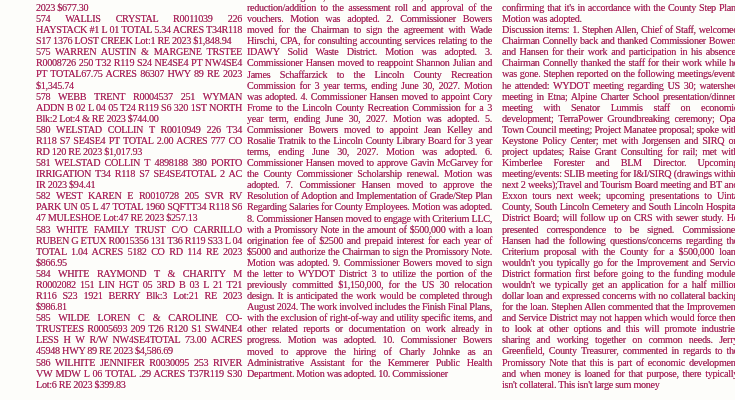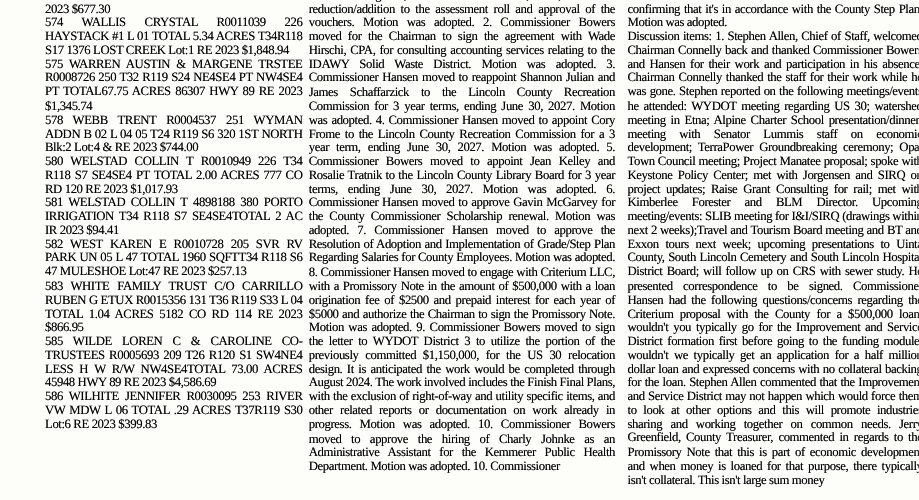--- a/index.html
+++ b/index.html
@@ -15,7 +15,7 @@
     width: 735px;
     height: 400px;
     font-family: "Liberation Serif", "DejaVu Serif", serif;
-    color: #000000;
+    color: #be185d;
     text-shadow: 0 0 0.35px rgba(30,29,27,0.6);
   }
   .col {

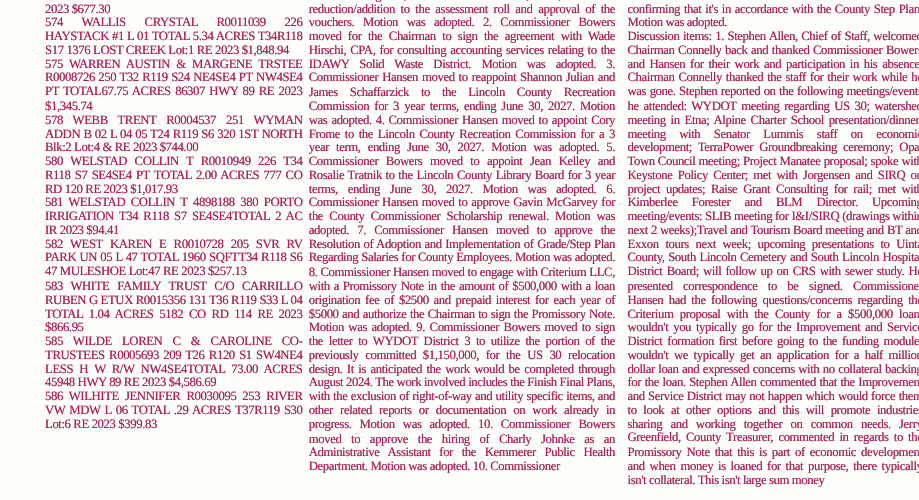--- a/index.html
+++ b/index.html
@@ -44,6 +44,7 @@
     <p>581 WELSTAD COLLIN T 4898188 380 PORTO IRRIGATION T34 R118 S7 SE4SE4TOTAL 2 AC IR 2023 $94.41</p>
     <p>582 WEST KAREN E R0010728 205 SVR RV PARK UN 05 L 47 TOTAL 1960 SQFTT34 R118 S6 47 MULESHOE Lot:47 RE 2023 $257.13</p>
     <p>583 WHITE FAMILY TRUST C/O CARRILLO RUBEN G ETUX R0015356 131 T36 R119 S33 L 04 TOTAL 1.04 ACRES 5182 CO RD 114 RE 2023 $866.95</p>
+    <p>584 WHITE RAYMOND T &amp; CHARITY M R0002082 151 LIN HGT 05 3RD B 03 L 21 T21 R116 S23 1921 BERRY Blk:3 Lot:21 RE 2023 $986.81</p>
     <p>585 WILDE LOREN C &amp; CAROLINE CO-TRUSTEES R0005693 209 T26 R120 S1 SW4NE4 LESS H W R/W NW4SE4TOTAL 73.00 ACRES 45948 HWY 89 RE 2023 $4,586.69</p>
     <p>586 WILHITE JENNIFER R0030095 253 RIVER VW MDW L 06 TOTAL .29 ACRES T37R119 S30 Lot:6 RE 2023 $399.83</p>
 

